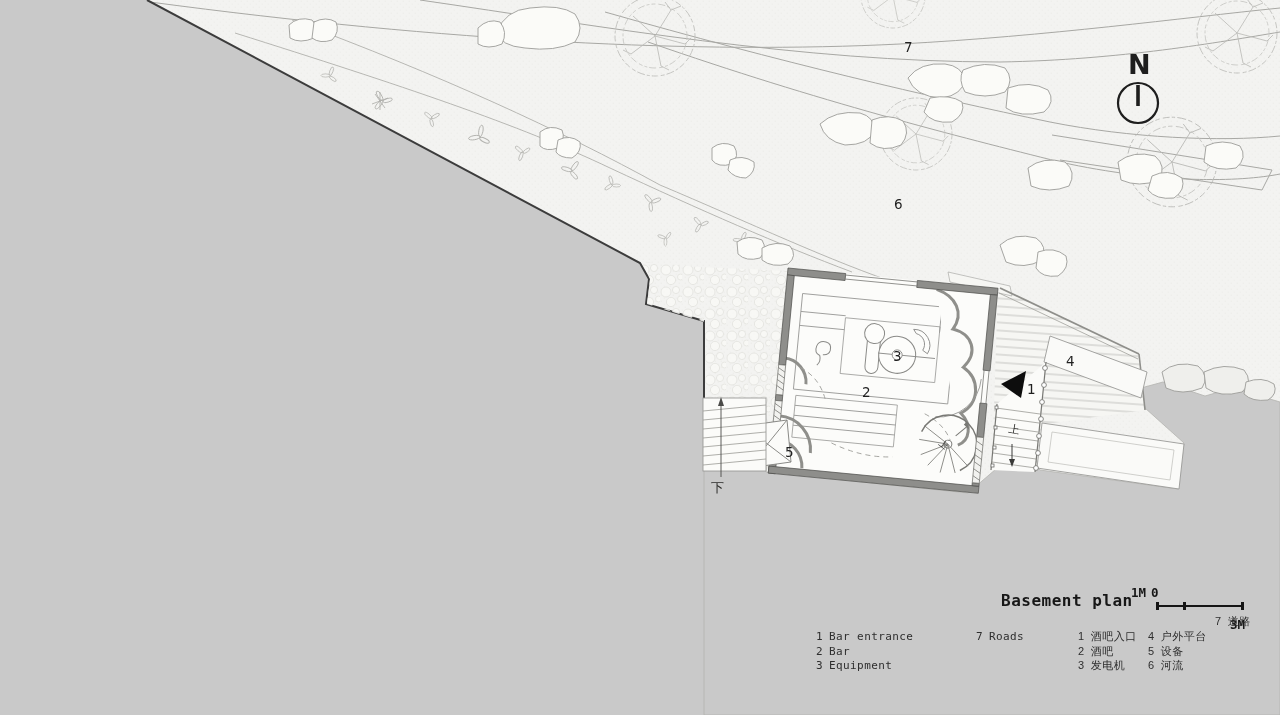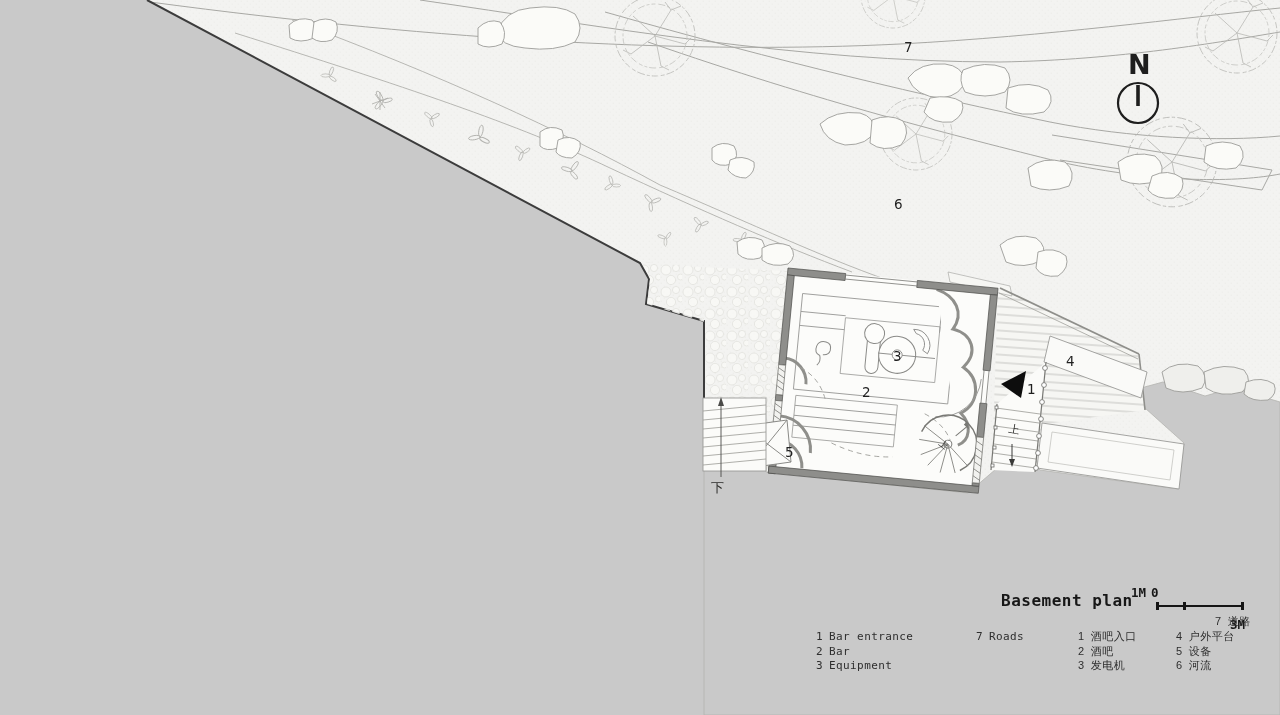--- a/index.html
+++ b/index.html
@@ -20,7 +20,7 @@
   .legend-col.zh{font-family:Liberation Sans, sans-serif;font-size:11px;letter-spacing:0.5px;}
   .legend-row .num{margin-right:6px;}
   #lg-en-1{left:816px;top:630px;} #lg-en-2{left:906px;top:630px;} #lg-en-3{left:976px;top:630px;}
-  #lg-zh-1{left:1078px;top:629px;} #lg-zh-2{left:1176px;top:629px;} #lg-zh-3{left:1215px;top:614px;}
+  #lg-zh-1{left:1078px;top:629px;} #lg-zh-2{left:1148px;top:629px;} #lg-zh-3{left:1215px;top:614px;}
 </style>
 </head>
 <body>

